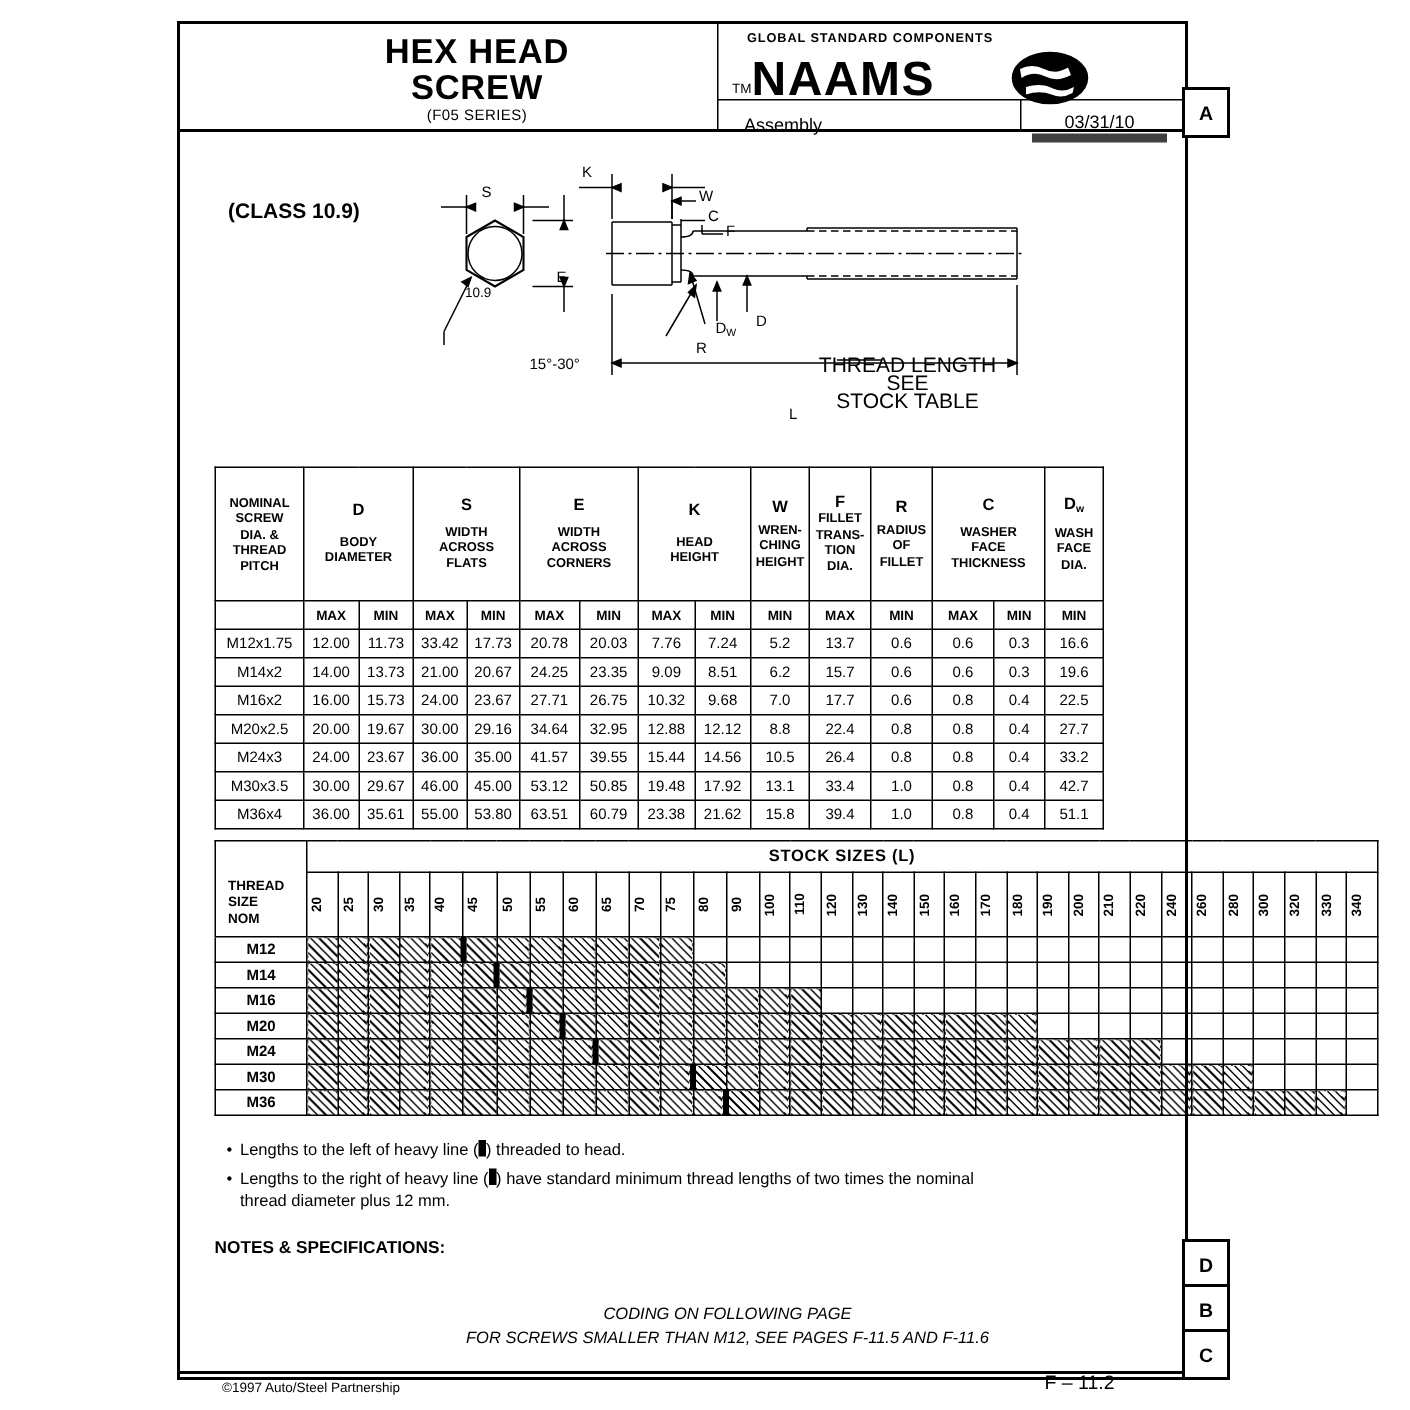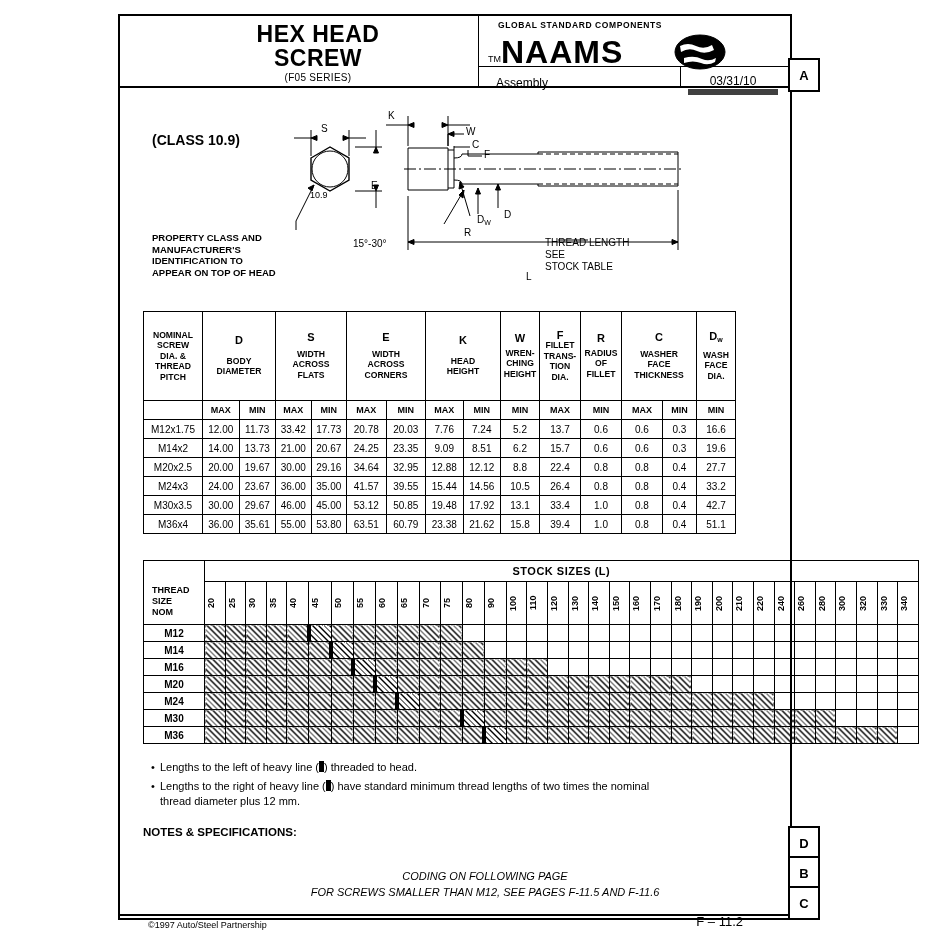--- a/index.html
+++ b/index.html
@@ -197,10 +197,6 @@
   <div class="dimlbl" style="left:545px;top:237px;width:120px;text-align:left;font-size:10px;line-height:12px;white-space:pre-line;">THREAD LENGTH
 SEE
 STOCK TABLE</div>
-  <div class="note-left" style="white-space:pre-line;">PROPERTY CLASS AND
-MANUFACTURER'S
-IDENTIFICATION TO
-APPEAR ON TOP OF HEAD</div>
 
   <table id="maintable">
     <thead>

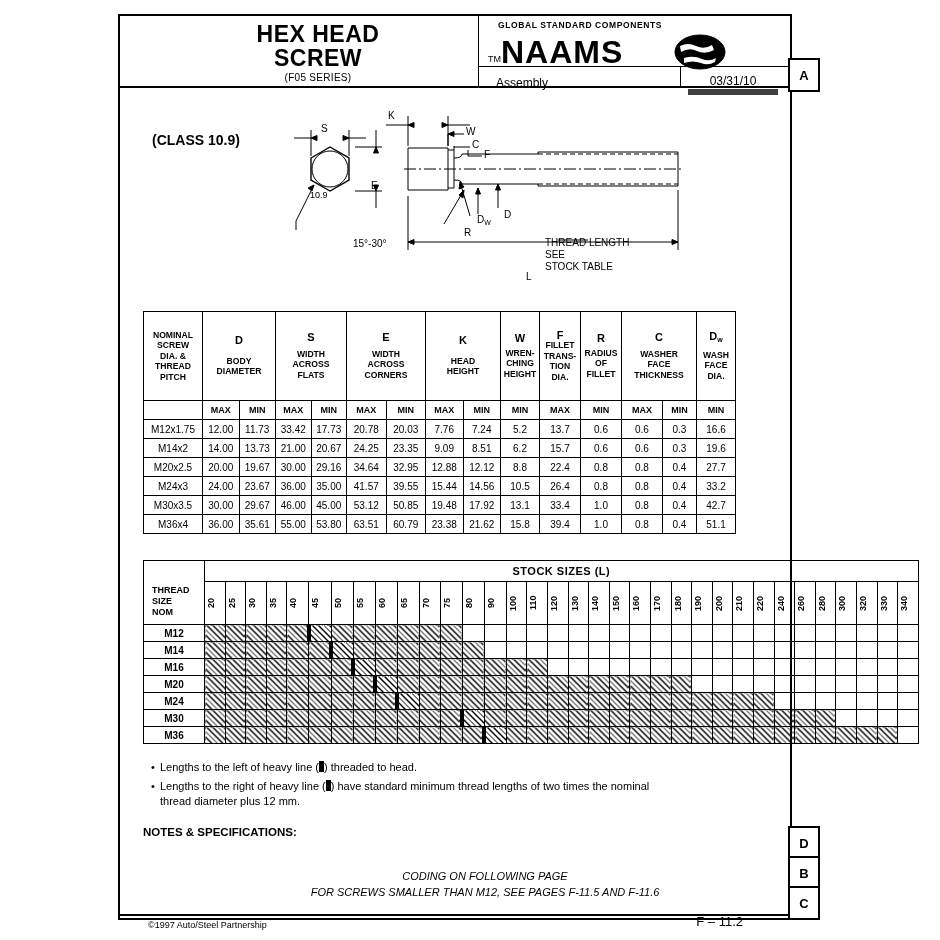--- a/index.html
+++ b/index.html
@@ -194,7 +194,7 @@
   <div class="dimlbl" style="left:526px;top:271px;">L</div>
   <div class="dimlbl" style="left:353px;top:238px;">15°-30°</div>
   <div class="dimlbl" style="left:310px;top:190px;font-size:9px;">10.9</div>
-  <div class="dimlbl" style="left:545px;top:237px;width:120px;text-align:left;font-size:10px;line-height:12px;white-space:pre-line;">THREAD LENGTH
+  <div class="dimlbl" style="left:545px;top:237px;width:120px;text-align:center;font-size:14px;line-height:12px;white-space:pre-line;">THREAD LENGTH
 SEE
 STOCK TABLE</div>
 

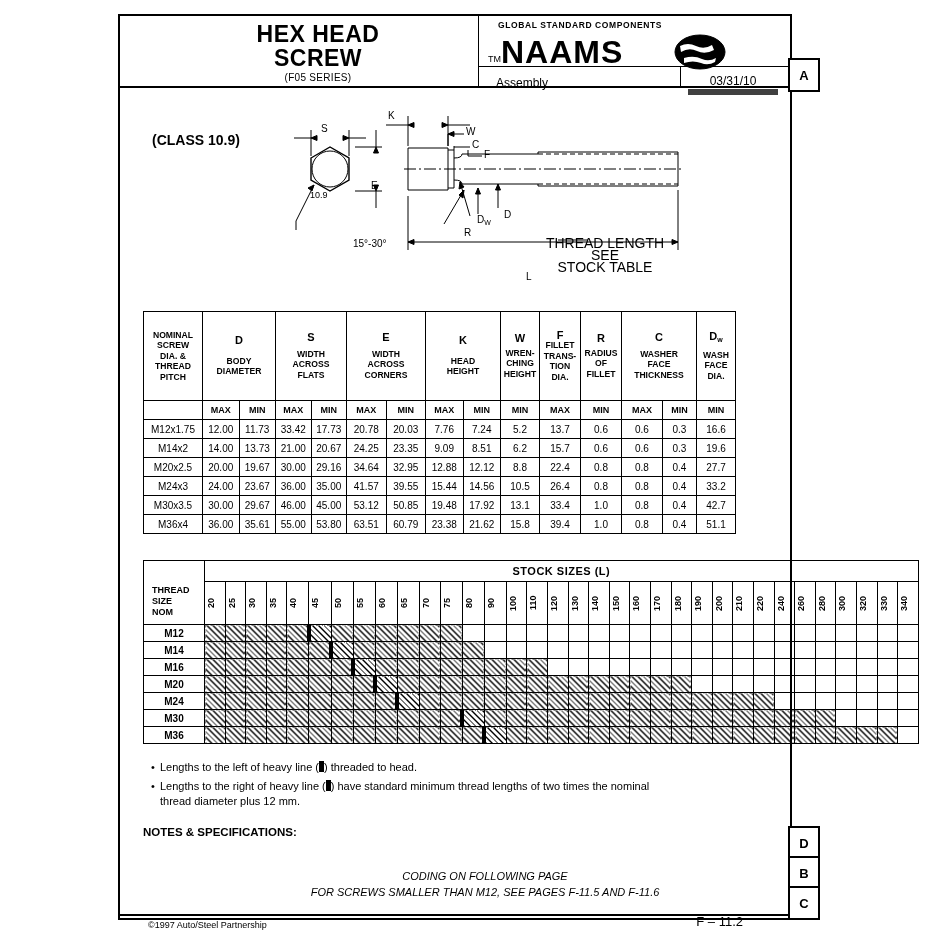--- a/index.html
+++ b/index.html
@@ -316,6 +316,23 @@
           <td class="val">19.6</td>
         </tr>
         <tr>
+          <td class="nom val">M16x2</td>
+          <td class="val">16.00</td>
+          <td class="val">15.73</td>
+          <td class="val">24.00</td>
+          <td class="val">23.67</td>
+          <td class="val">27.71</td>
+          <td class="val">26.75</td>
+          <td class="val">10.32</td>
+          <td class="val">9.68</td>
+          <td class="val">7.0</td>
+          <td class="val">17.7</td>
+          <td class="val">0.6</td>
+          <td class="val">0.8</td>
+          <td class="val">0.4</td>
+          <td class="val">22.5</td>
+        </tr>
+        <tr>
           <td class="nom val">M20x2.5</td>
           <td class="val">20.00</td>
           <td class="val">19.67</td>

